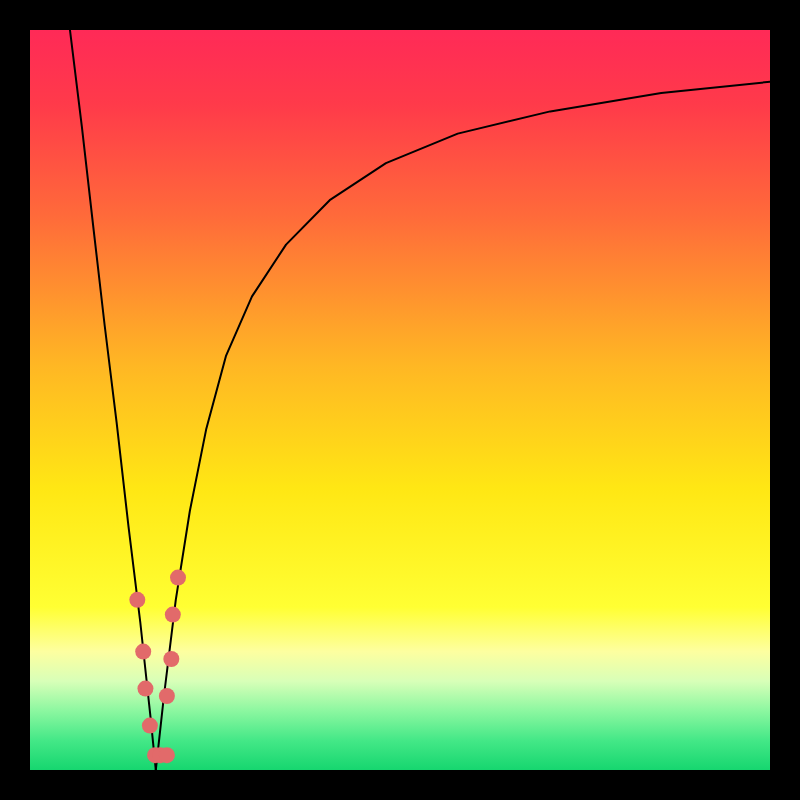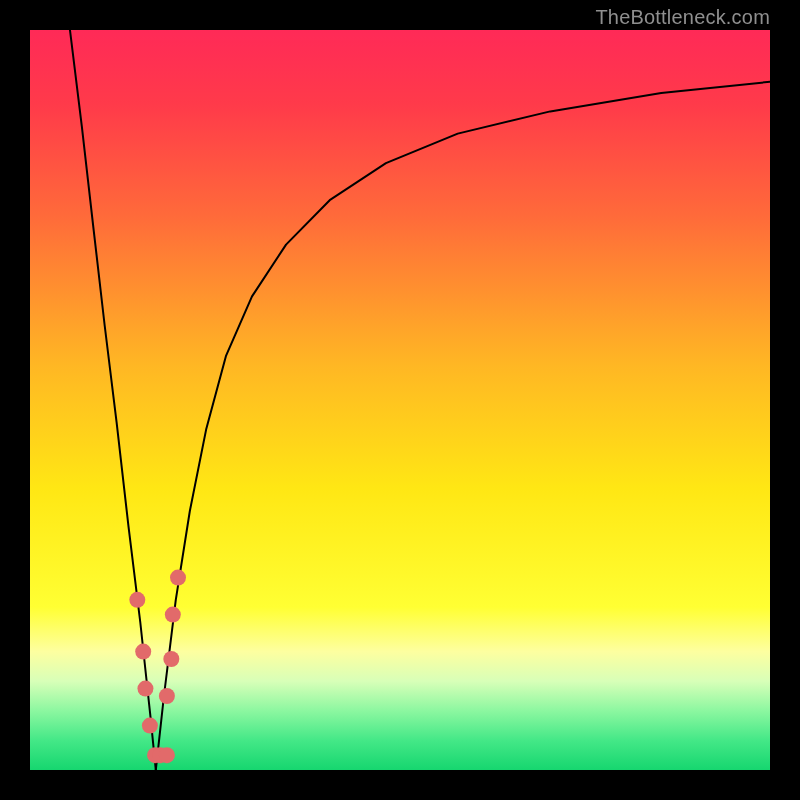--- a/index.html
+++ b/index.html
@@ -50,7 +50,6 @@
 <body>
 
 <div class="frame">
-  <div class="watermark">TheBottleneck.com</div>
 
   <div class="plot-area">
     <svg class="gradient" viewBox="0 0 740 740" preserveAspectRatio="none">

